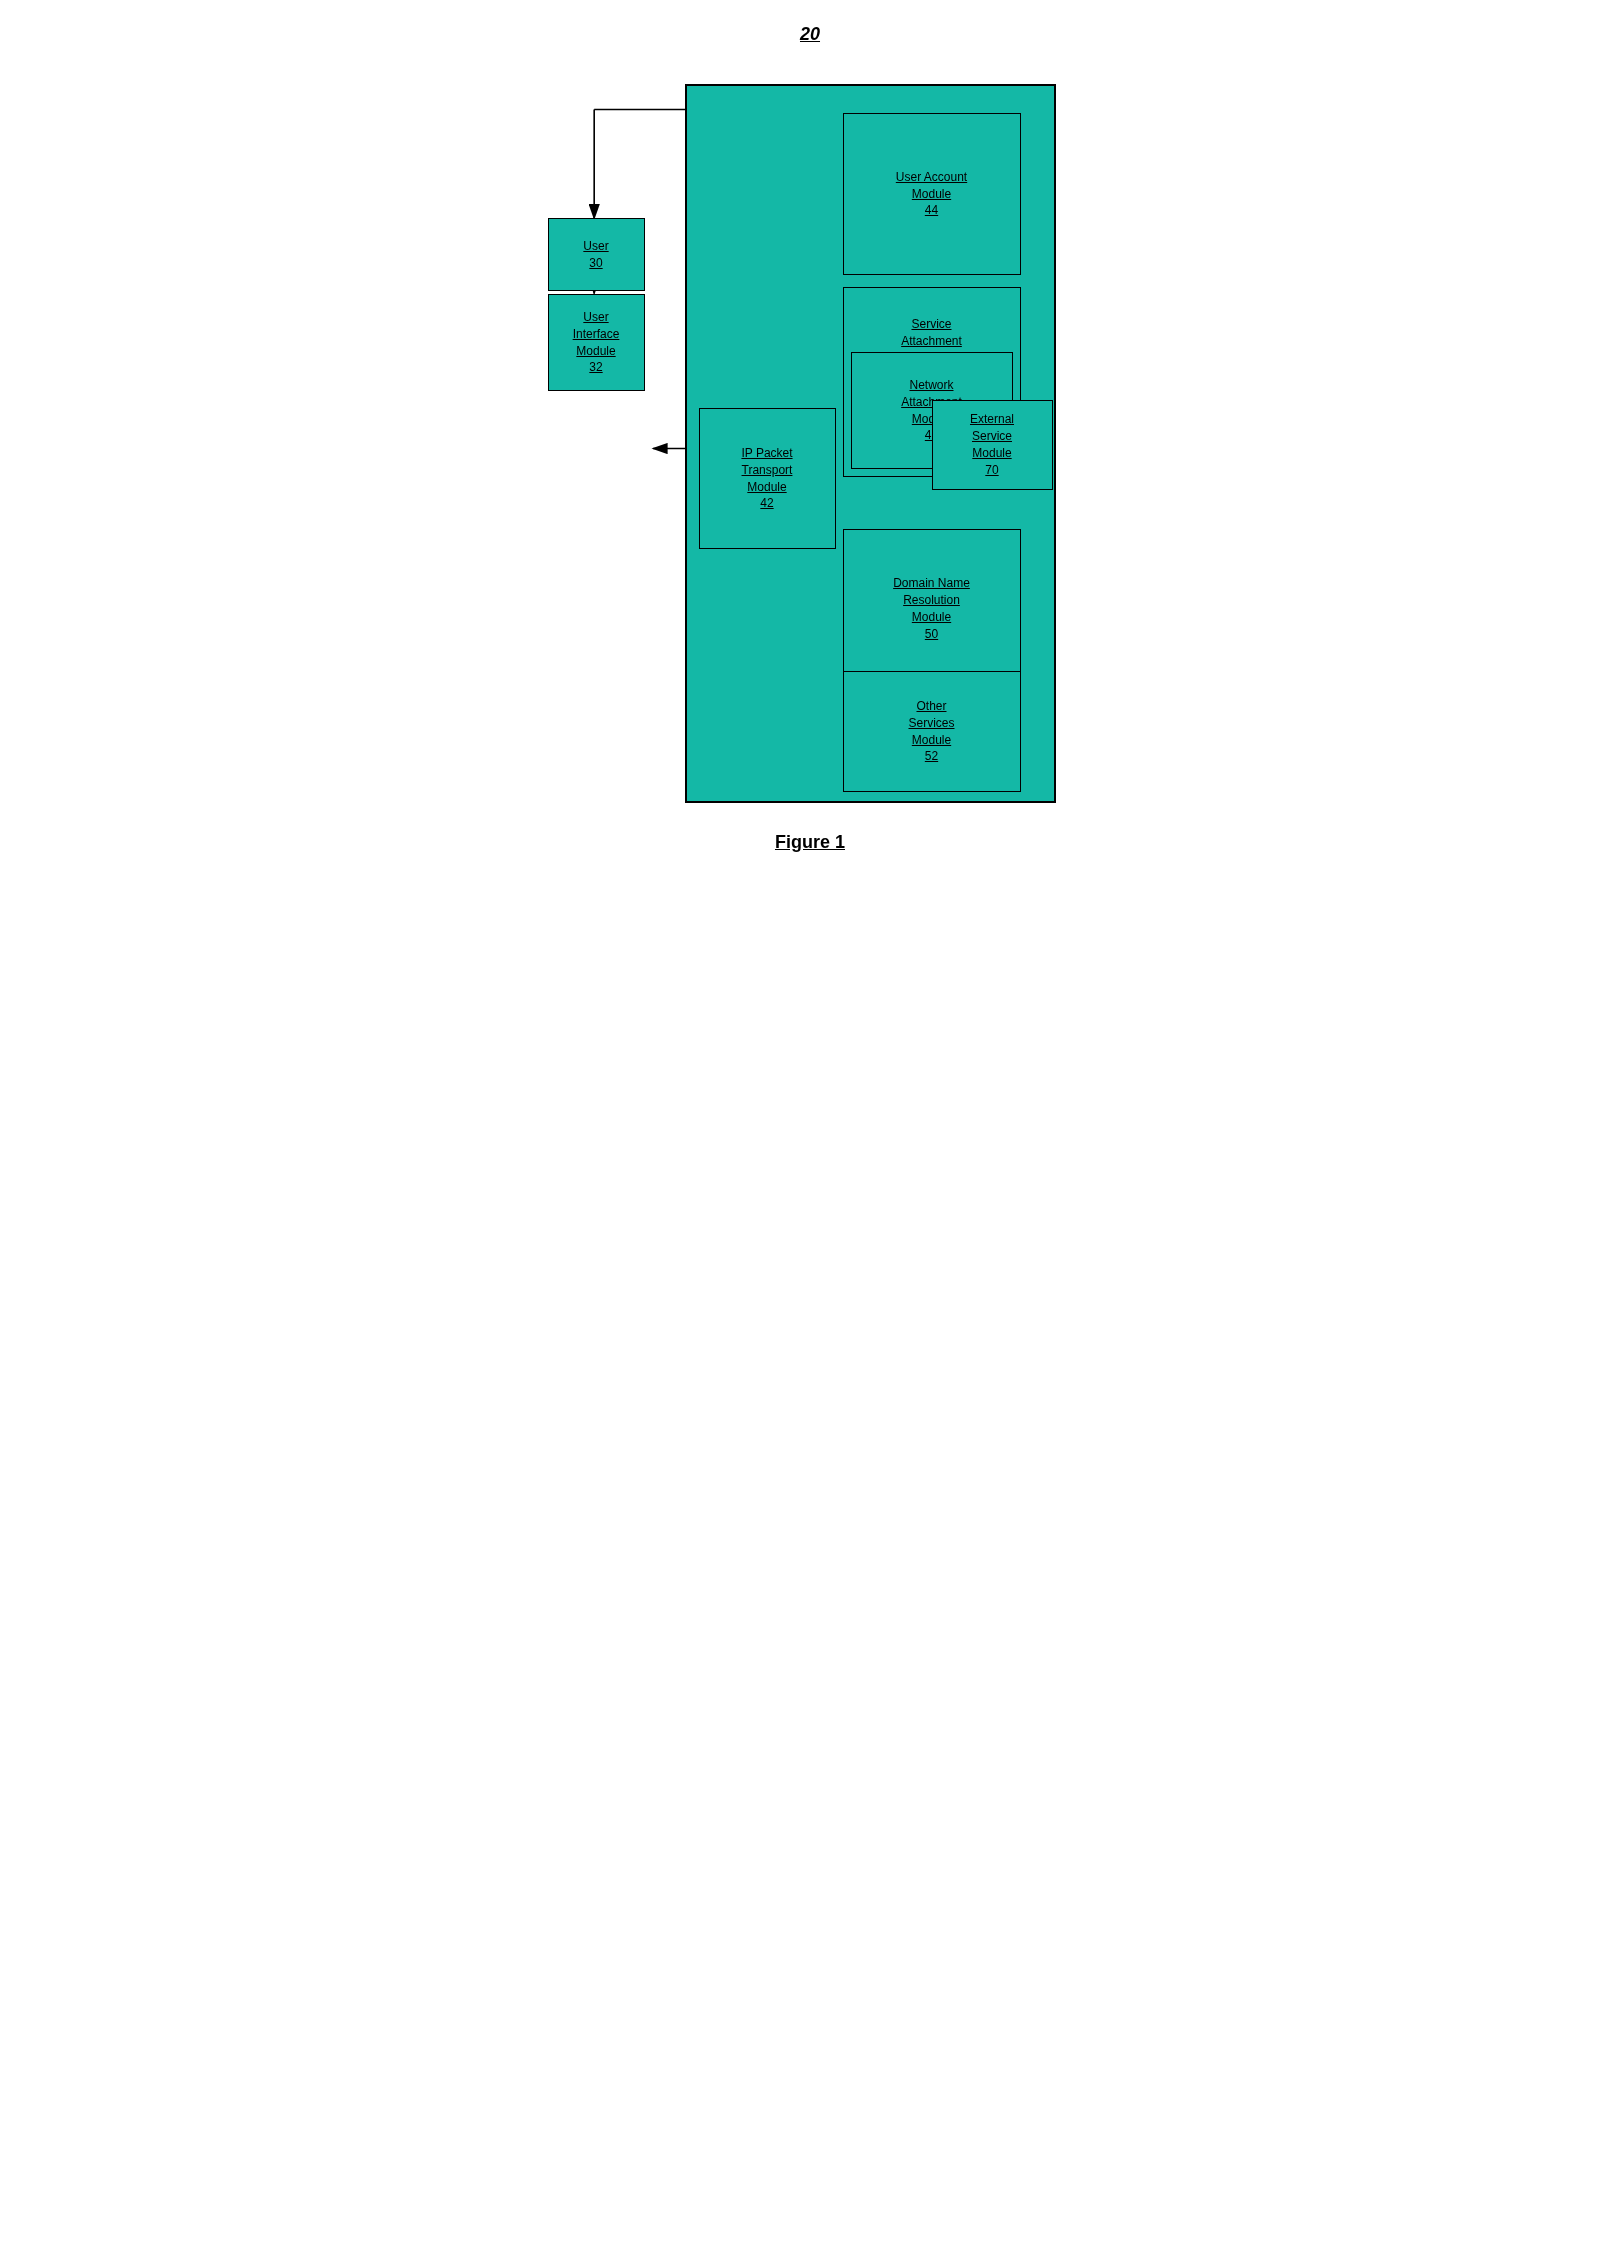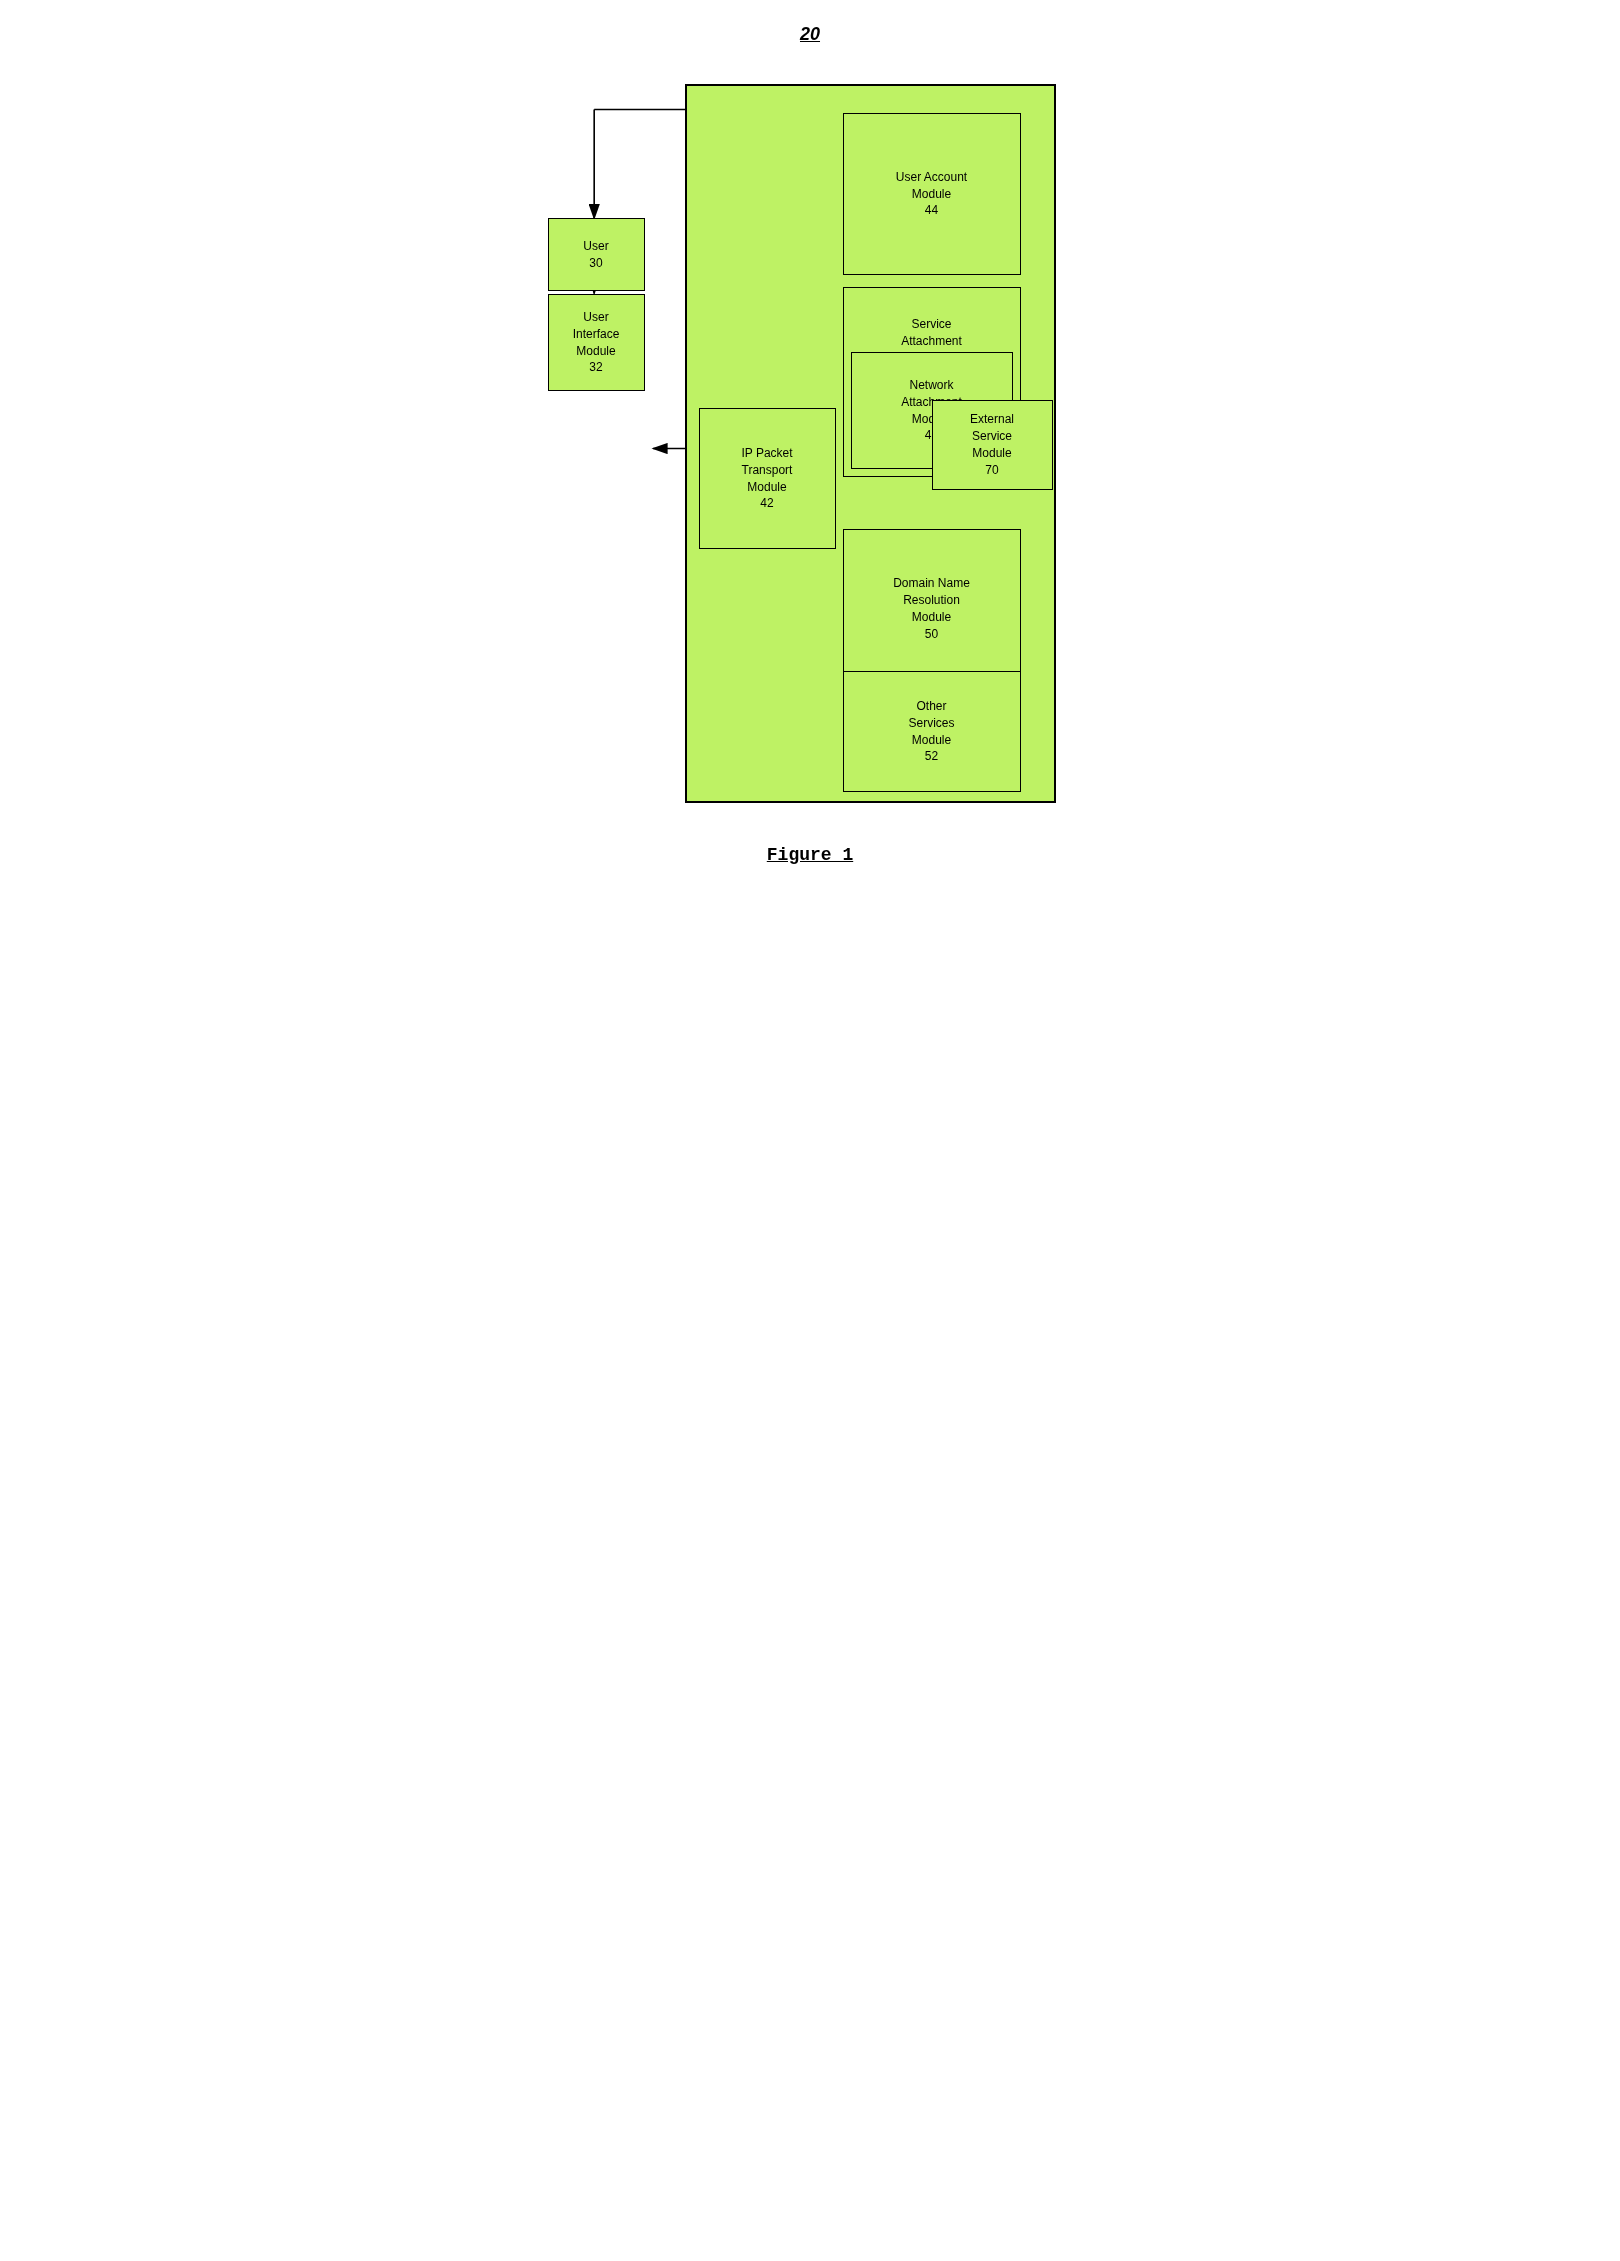--- a/index.html
+++ b/index.html
@@ -33,13 +33,14 @@
     .box {
       position: absolute;
       border: 1.6px solid #000;
-      background: #bef264;
+      background: #14b8a6;
       display: flex;
       align-items: center;
       justify-content: center;
       text-align: center;
       font-size: 12px;
       line-height: 1.4;
+      text-decoration: underline;
     }
     .outer-box {
       border: 2.4px solid #000;

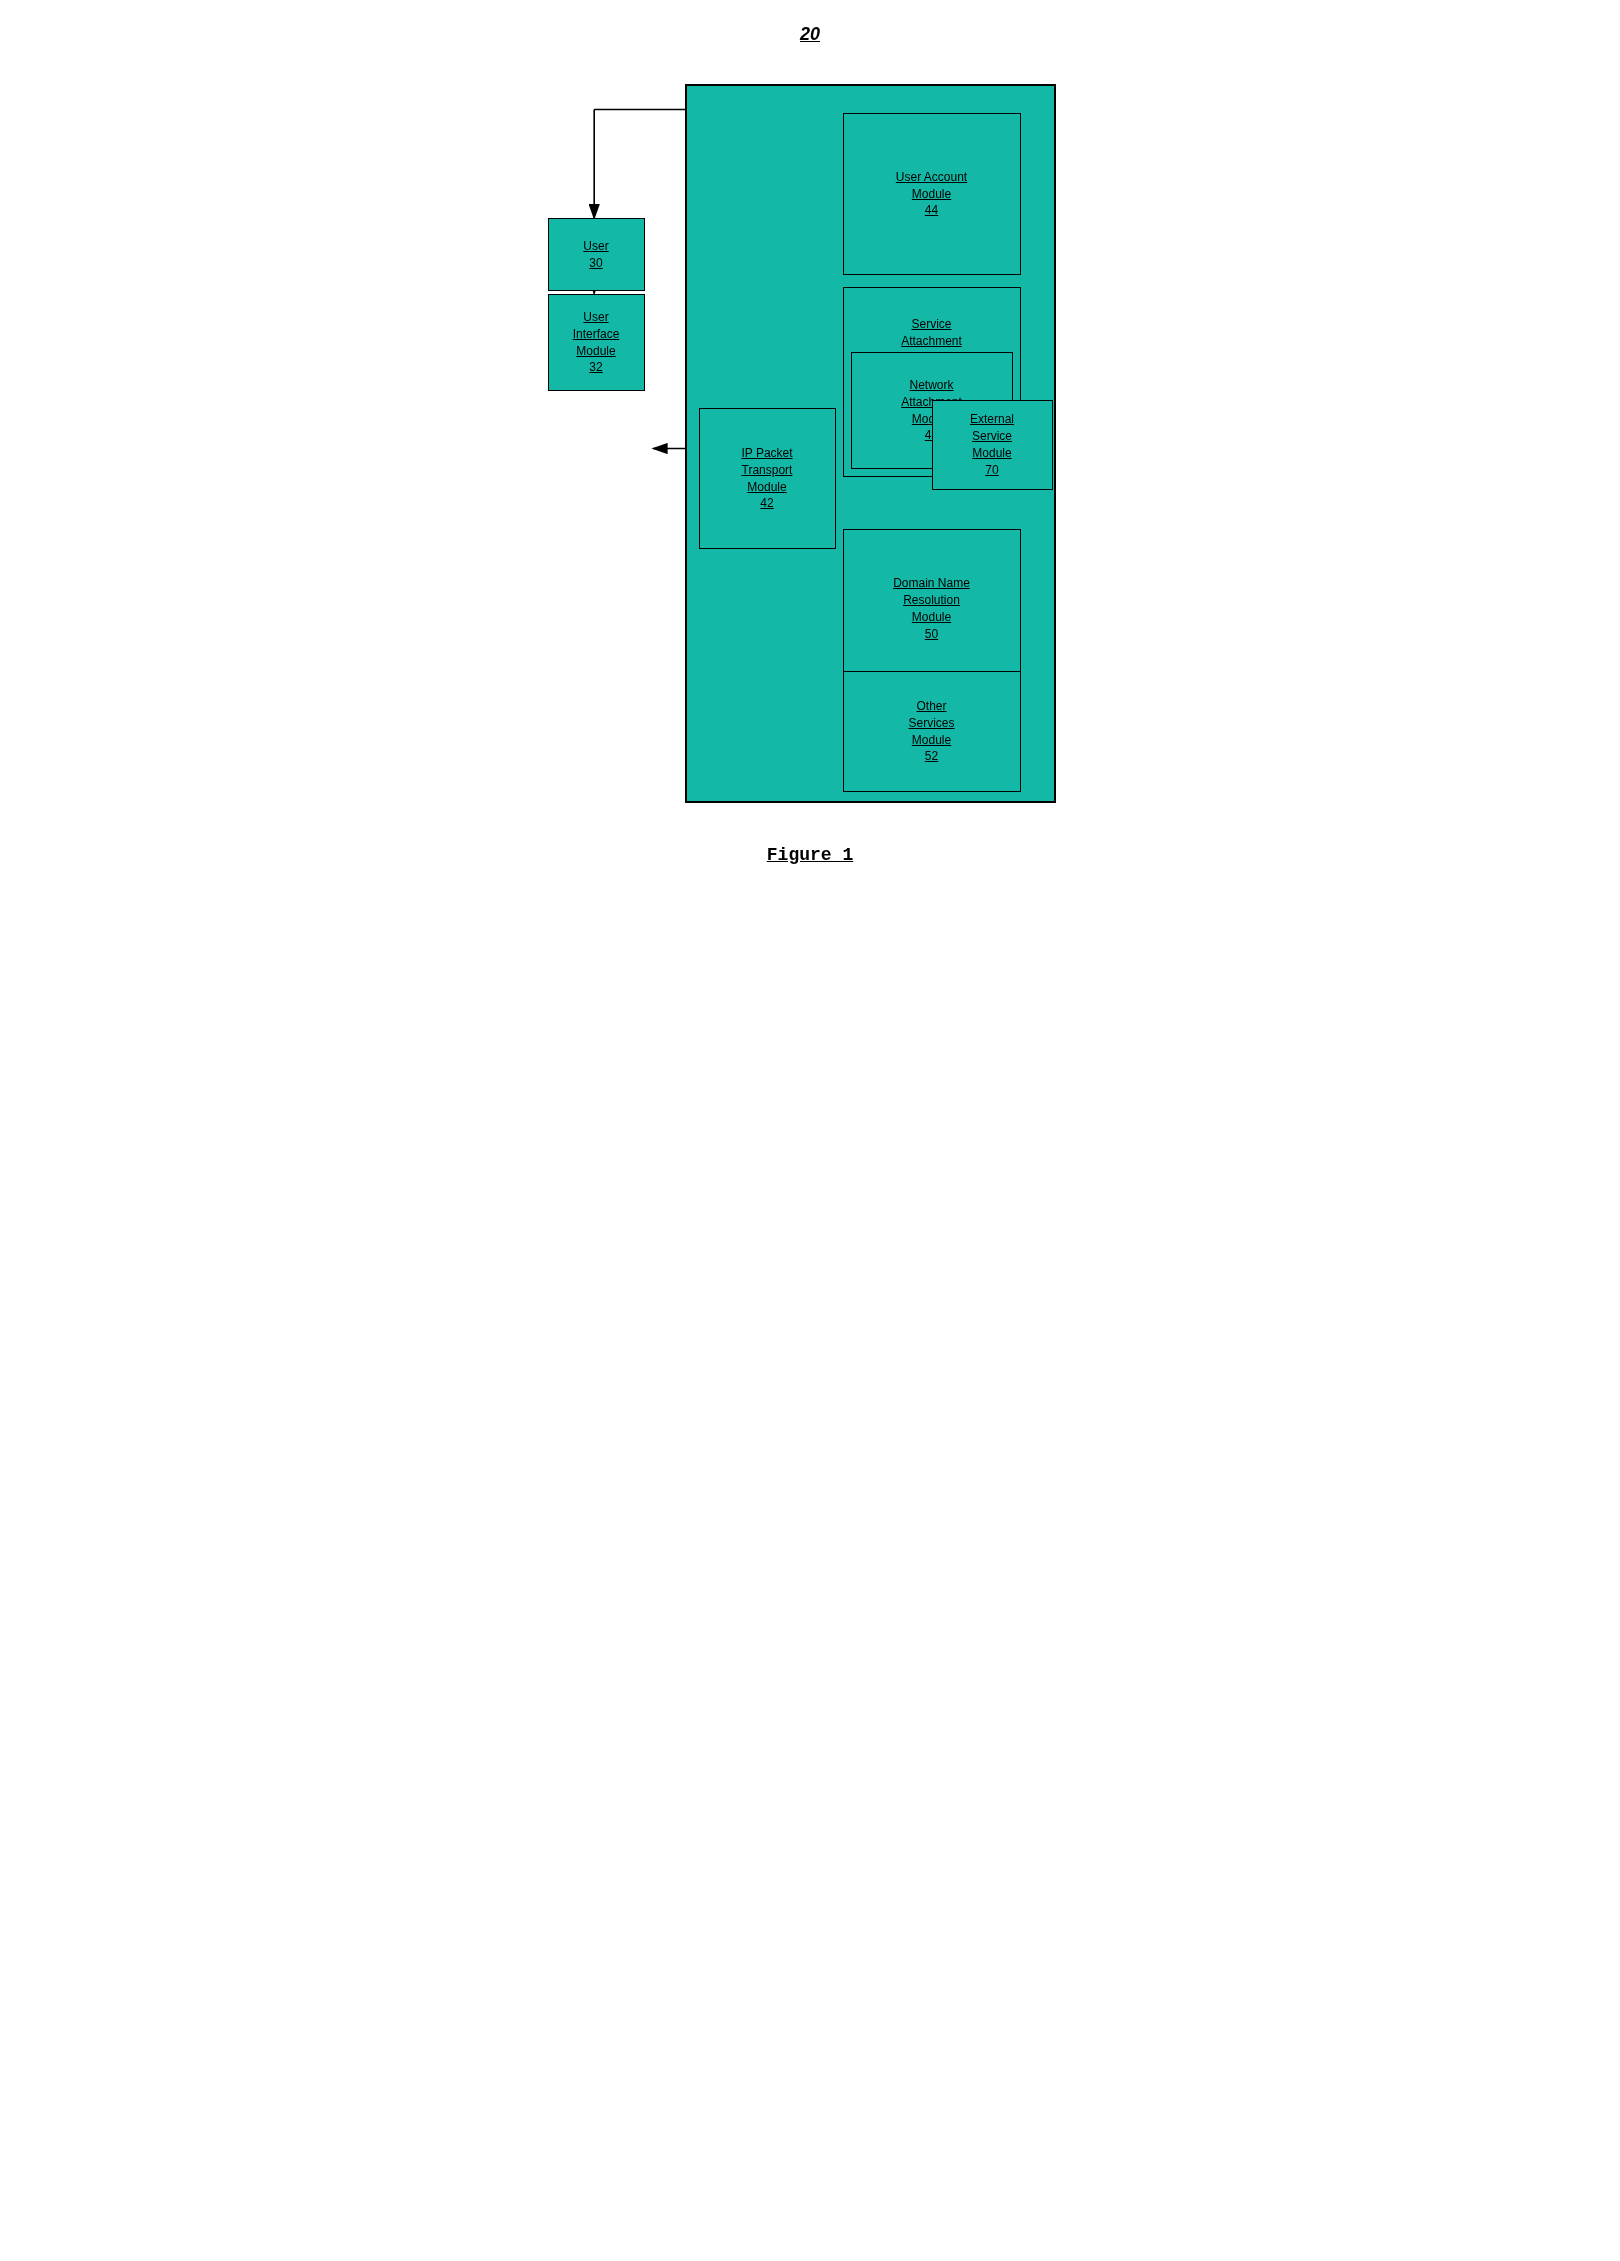--- a/index.html
+++ b/index.html
@@ -58,8 +58,7 @@
       font-size: 18px;
       font-weight: bold;
       text-decoration: underline;
-      margin-top: 17px;
-      font-family: Liberation Mono, monospace;
+      margin-top: 4px;
     }
   </style>
 </head>

